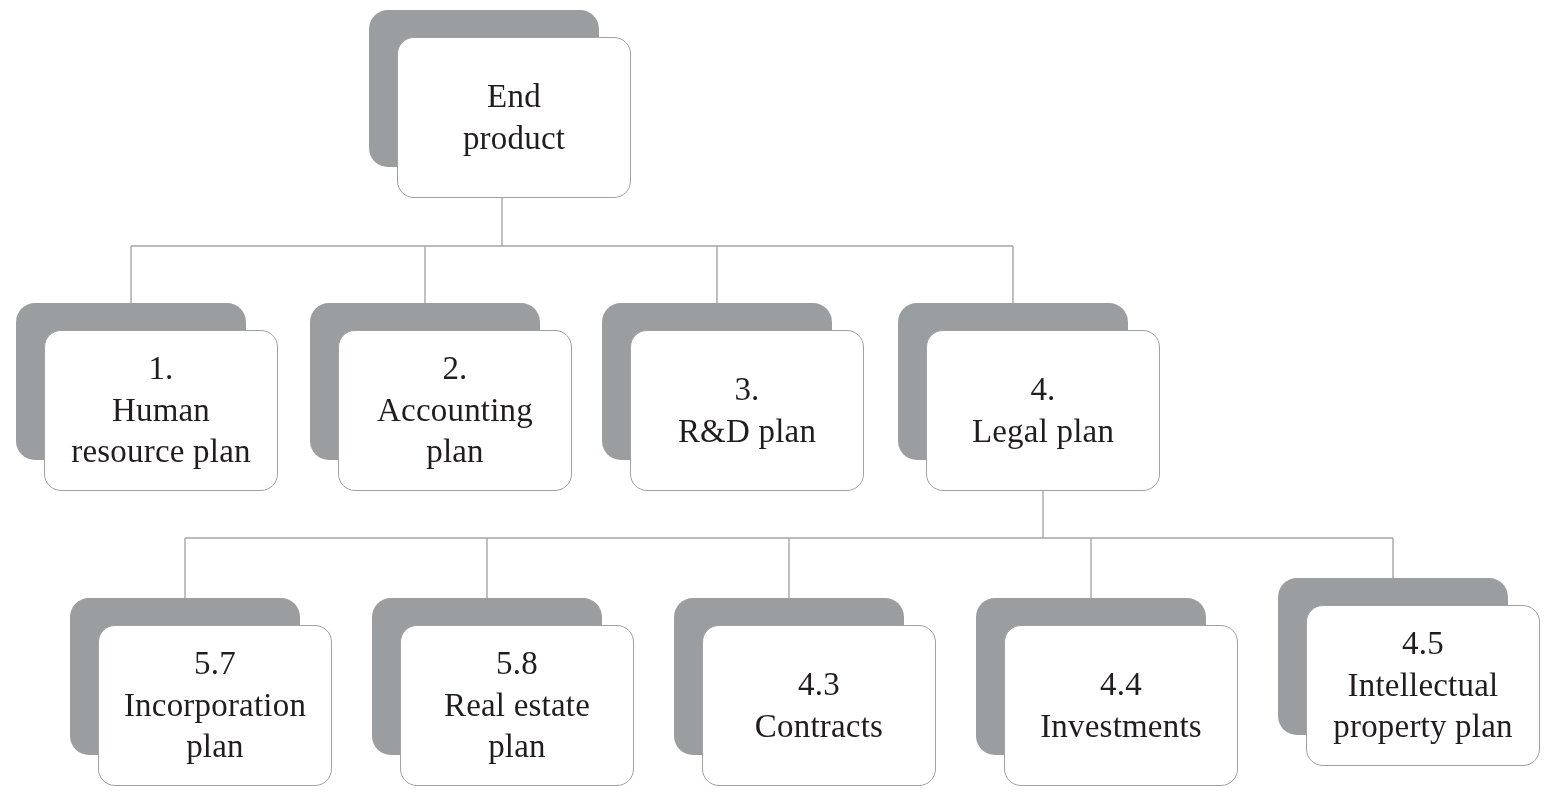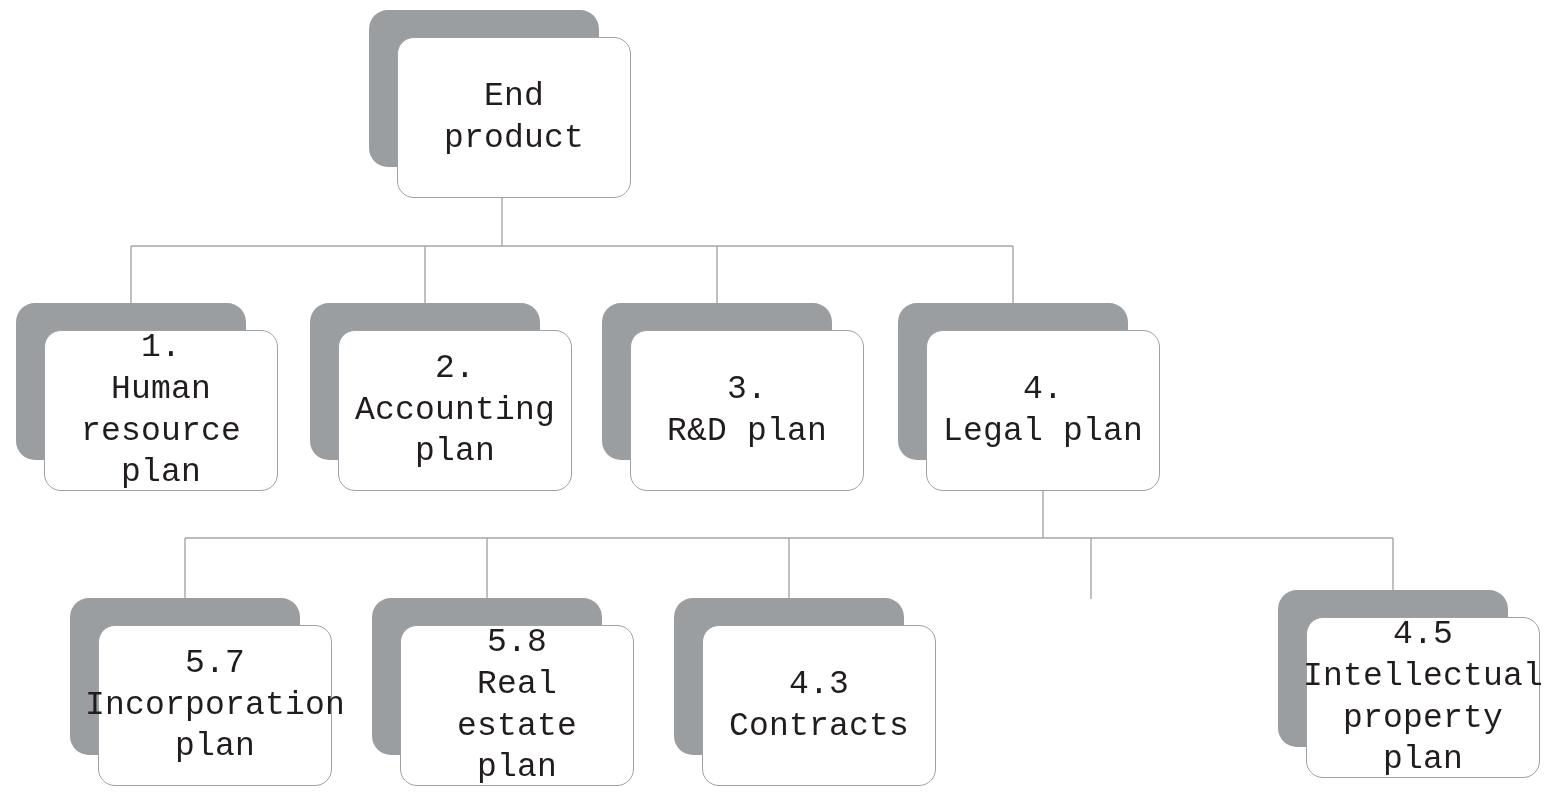--- a/index.html
+++ b/index.html
@@ -43,7 +43,6 @@
     text-align: center;
     box-sizing: border-box;
     padding: 4px 8px;
-    font-family: Liberation Mono, monospace;
   }
   .node .label {
     white-space: pre-line;

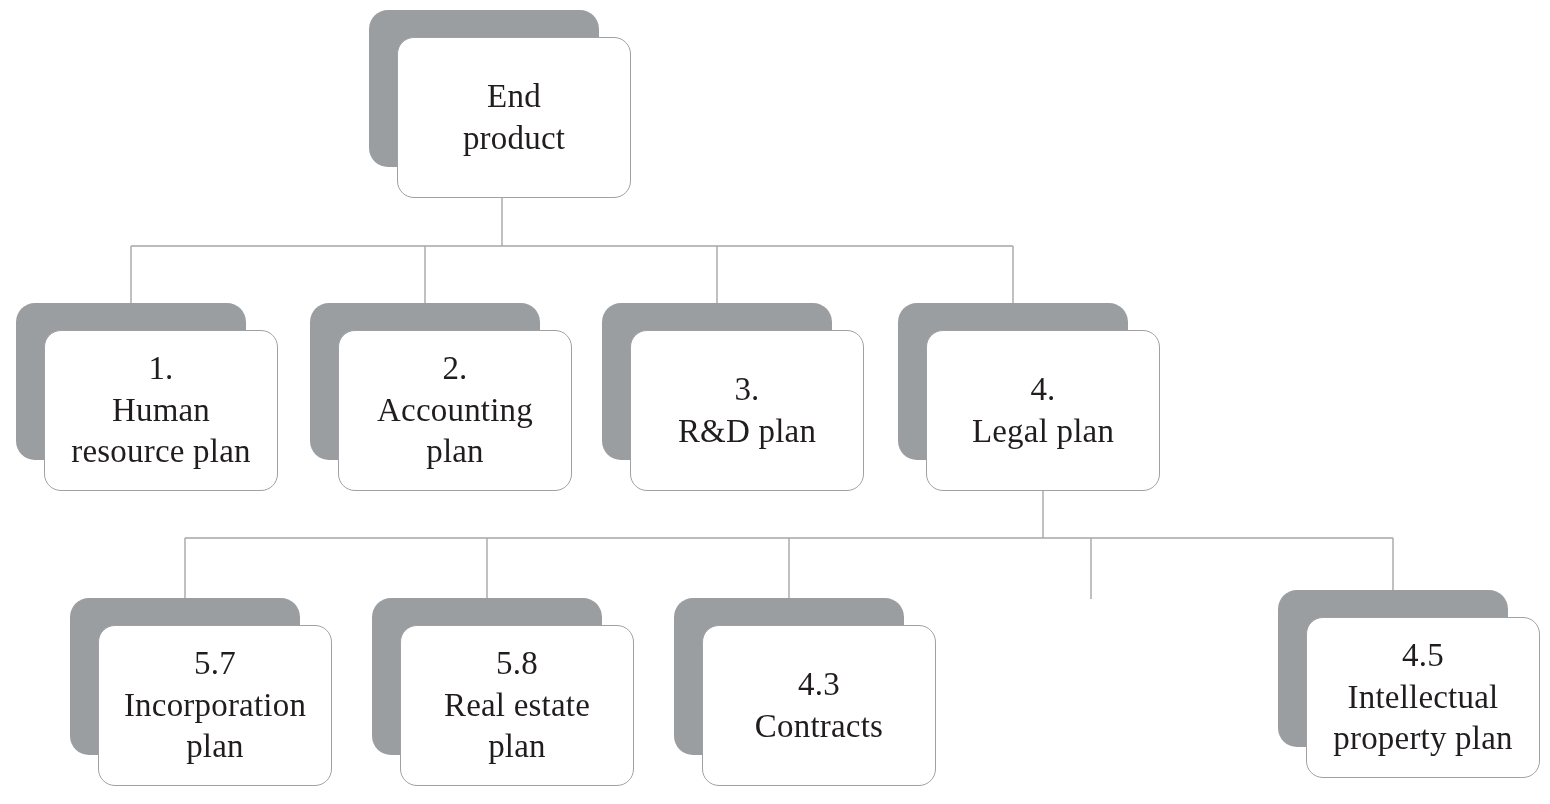--- a/index.html
+++ b/index.html
@@ -146,7 +146,7 @@
   </div>
 
 
-  <div class="node" style="left:1278px; top:590px;">
+  <div class="node" style="left:1278px; top:578px;">
     <div class="shadow"></div>
     <div class="card">
       <span class="label">4.5

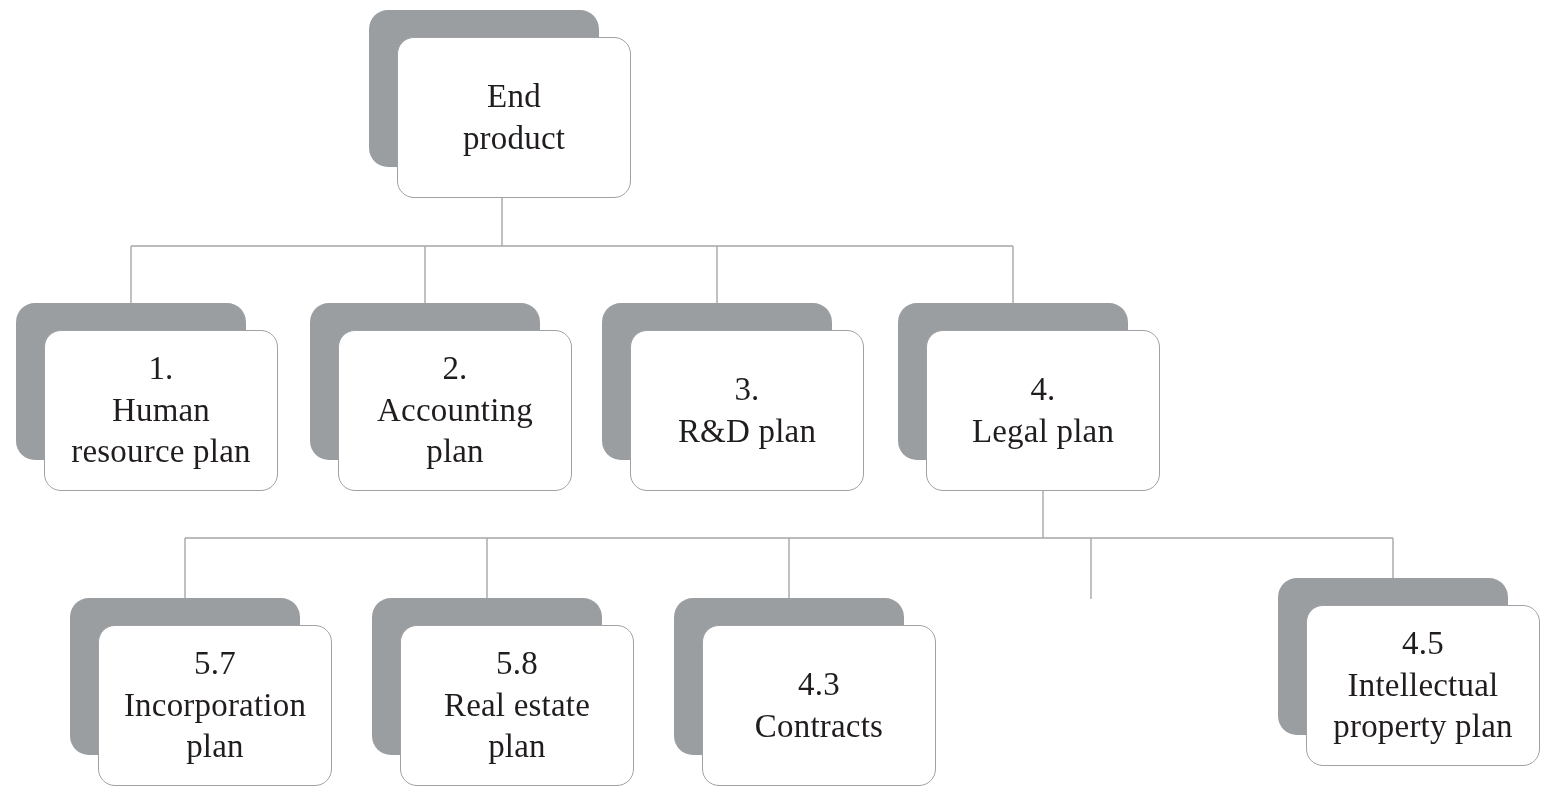--- a/index.html
+++ b/index.html
@@ -145,6 +145,13 @@
     </div>
   </div>
 
+  <div class="node" style="left:976px; top:598px;">
+    <div class="shadow"></div>
+    <div class="card">
+      <span class="label">4.4
+Investments</span>
+    </div>
+  </div>
 
   <div class="node" style="left:1278px; top:578px;">
     <div class="shadow"></div>

